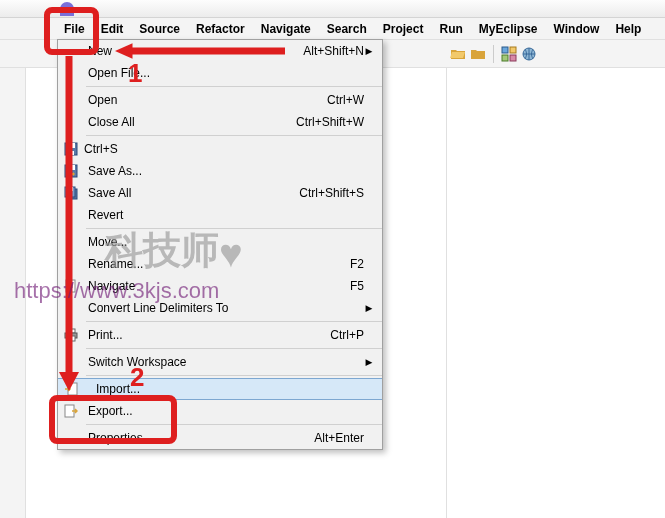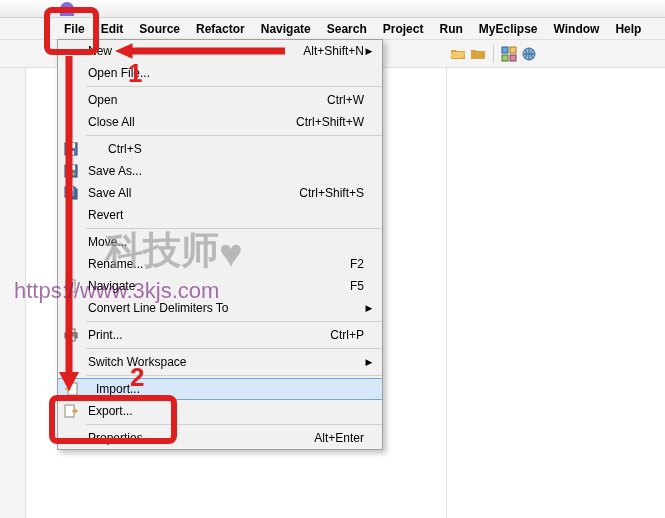--- a/index.html
+++ b/index.html
@@ -84,7 +84,7 @@
   }
   .dd-icon-col svg { width: 14px; height: 14px; }
   .dd-label { flex: 1; padding-left: 4px; }
-  .dd-shortcut { color: #000; margin-left: 24px; }
+  .dd-shortcut { color: #000; }
   .dd-arrow { width: 10px; text-align: center; font-size: 9px; }
   .dd-sep {
     height: 1px;

